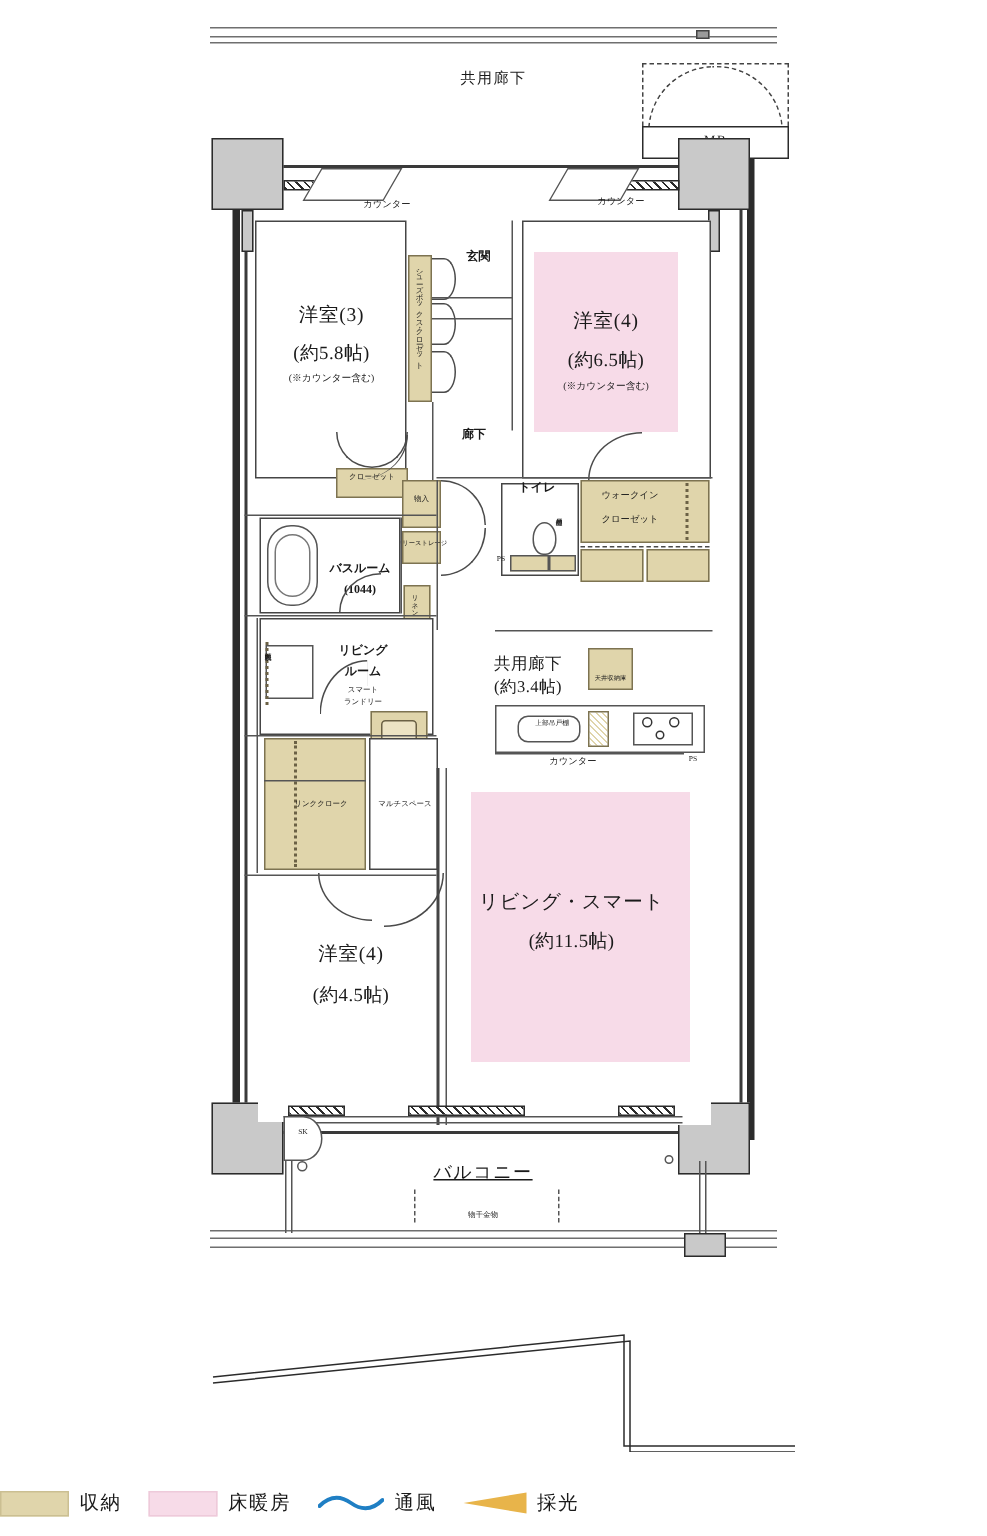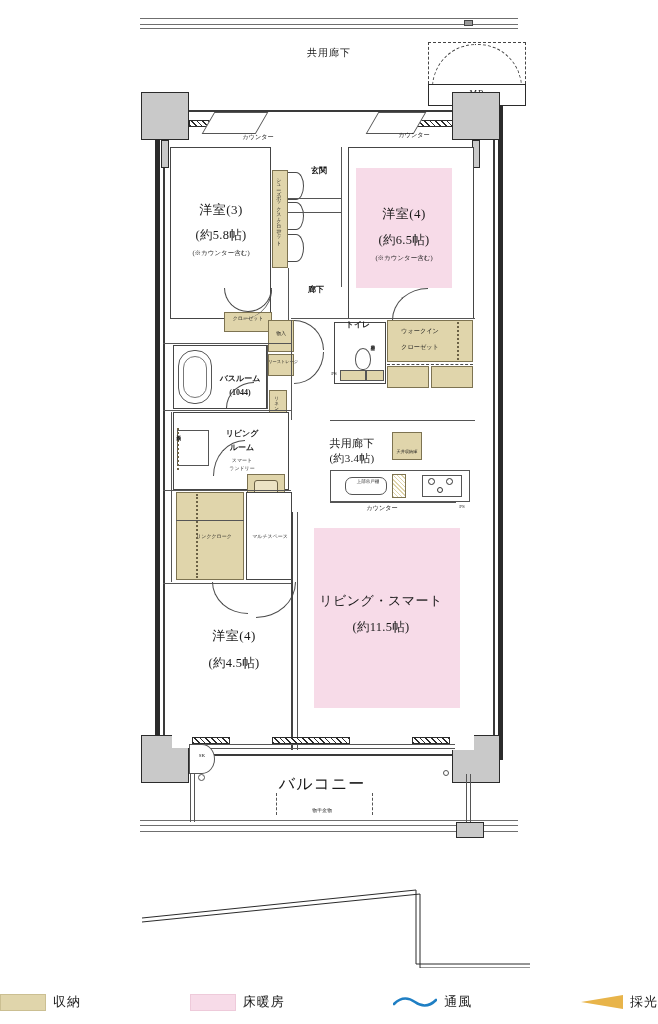--- a/index.html
+++ b/index.html
@@ -229,7 +229,7 @@
   <div class="abs" style="left:198px;top:774px;width:7px;height:7px;border:1px solid #555;border-radius:50%;"></div>
   <div class="abs" style="left:443px;top:770px;width:6px;height:6px;border:1px solid #555;border-radius:50%;"></div>
 
-  <div class="lbl c t-corr" style="left:322px;top:775px;font-size:16px;">バルコニー</div>
+  <div class="lbl c t-corr" style="left:322px;top:775px;font-size:12px;text-decoration:underline;">バルコニー</div>
   <div class="abs" style="left:276px;top:793px;height:22px;border-left:1px dashed #555;"></div>
   <div class="abs" style="left:372px;top:793px;height:22px;border-left:1px dashed #555;"></div>
   <div class="lbl c t-xxs" style="left:322px;top:808px;">物干金物</div>

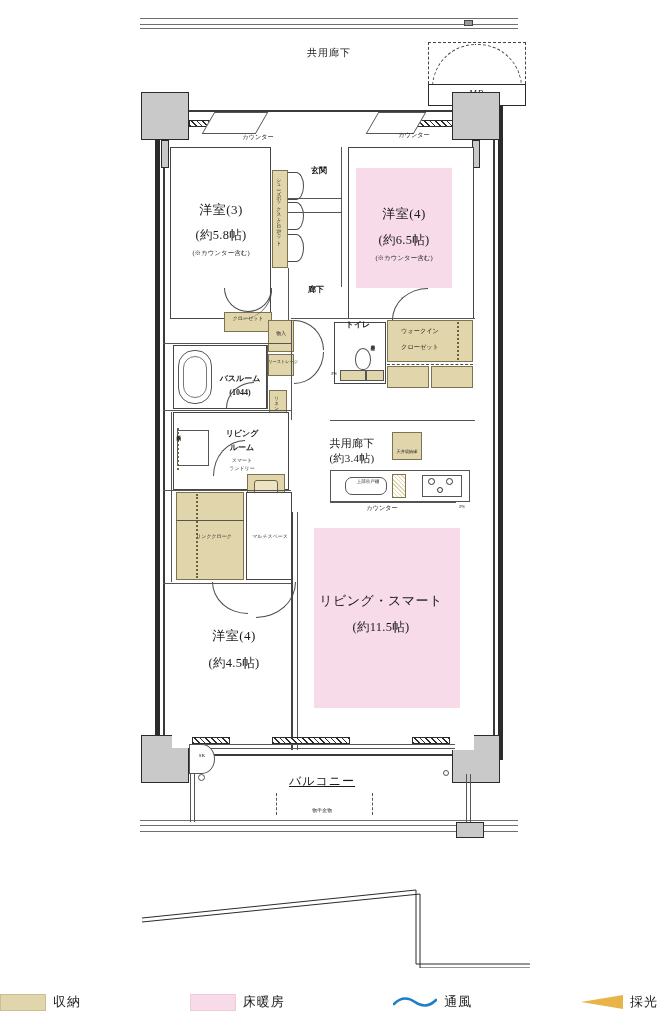--- a/index.html
+++ b/index.html
@@ -48,7 +48,7 @@
 
   
   .legend{position:absolute;left:0;top:980px;width:658px;height:44px;
-          display:flex;align-items:center;justify-content:space-between;gap:18px;}
+          display:flex;align-items:center;justify-content:flex-start;gap:18px;}
   .lg-item{display:flex;align-items:center;gap:7px;}
   .lg-sw{width:44px;height:15px;}
   .lg-txt{font-size:13px;letter-spacing:1px;}

